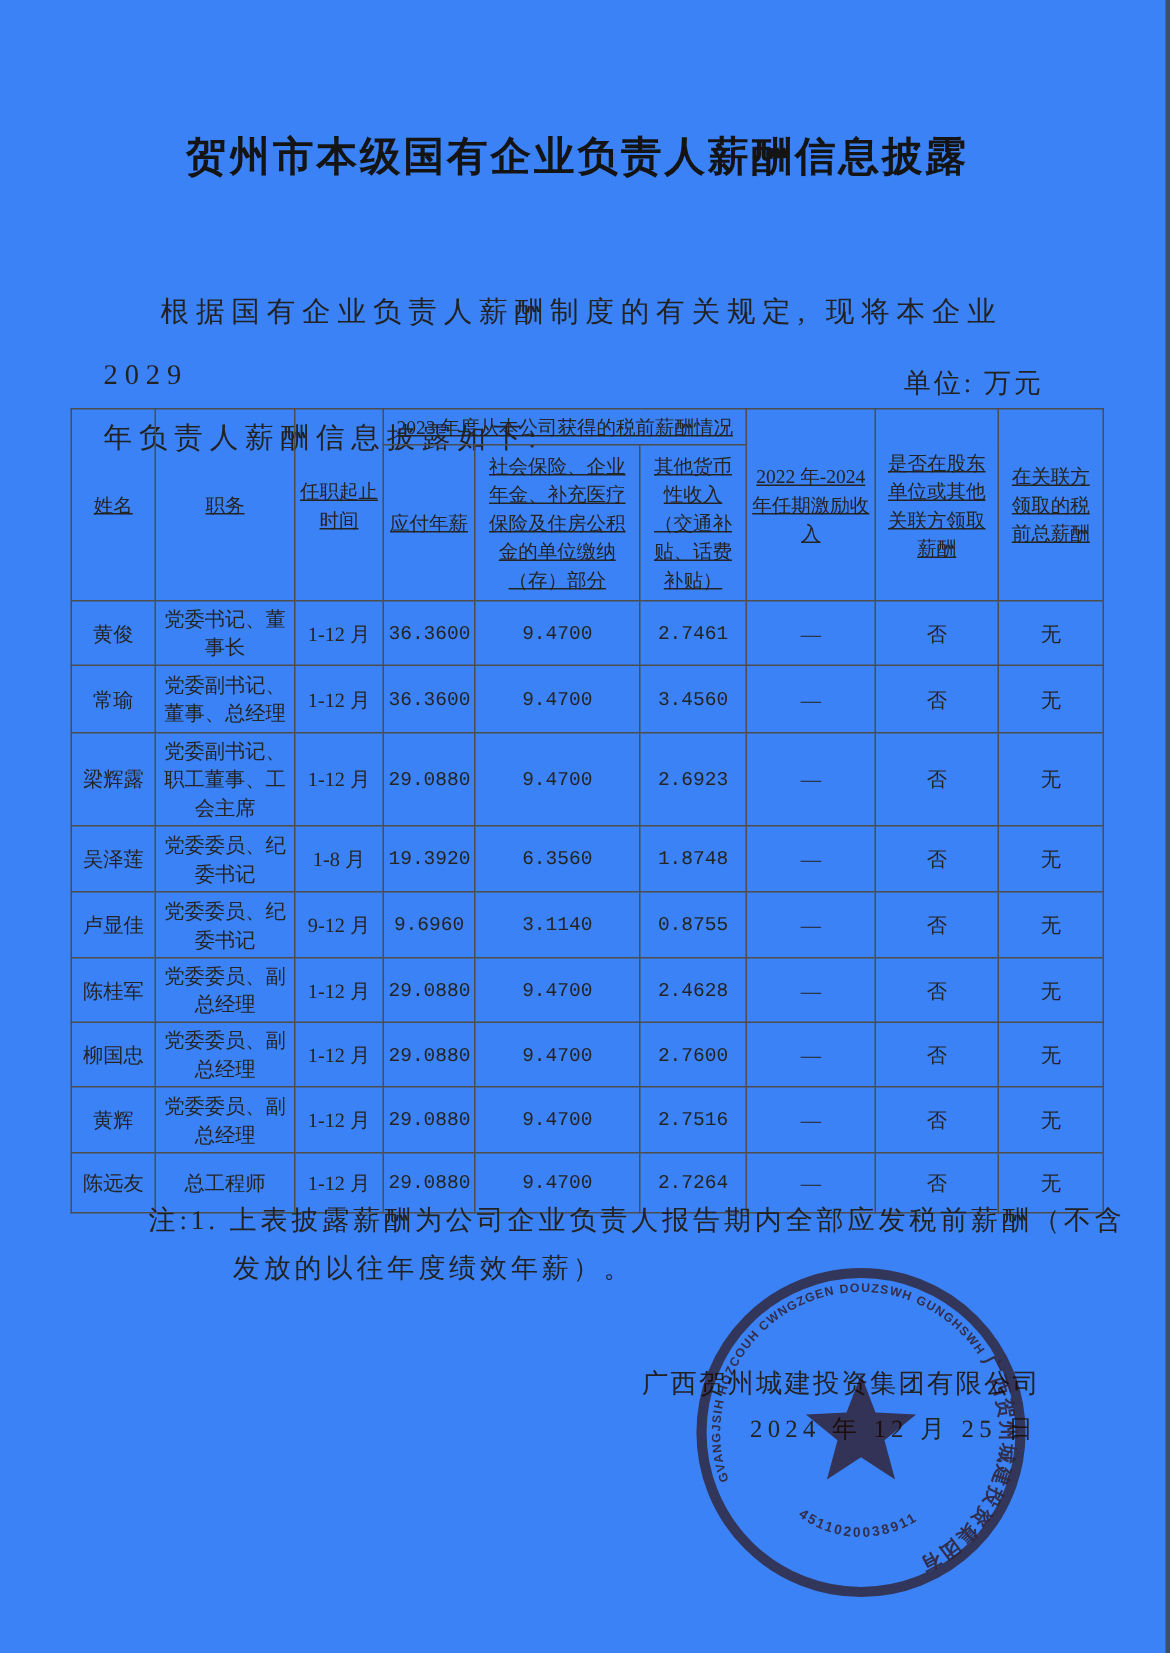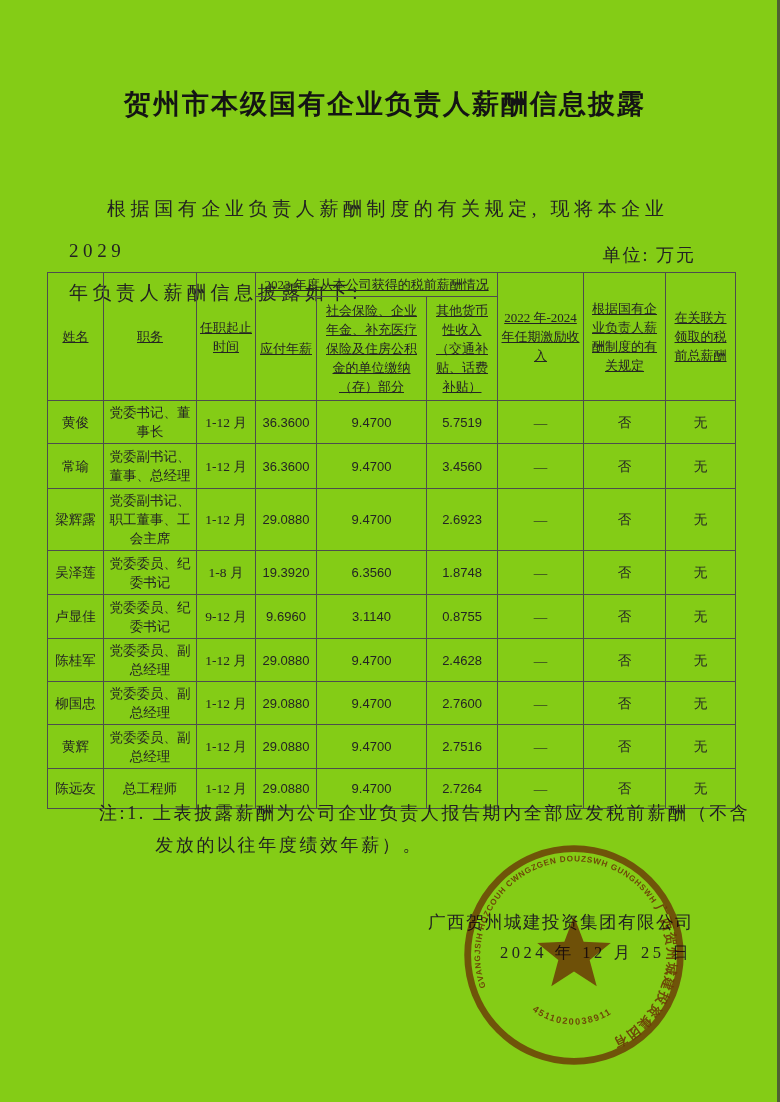--- a/index.html
+++ b/index.html
@@ -13,7 +13,7 @@
   }
   .page{
     position:absolute;inset:0;
-    background:#84cc16;
+    background:#3b82f6;
   }
   .scan-edge{
     position:absolute;right:0;top:0;bottom:0;width:3px;

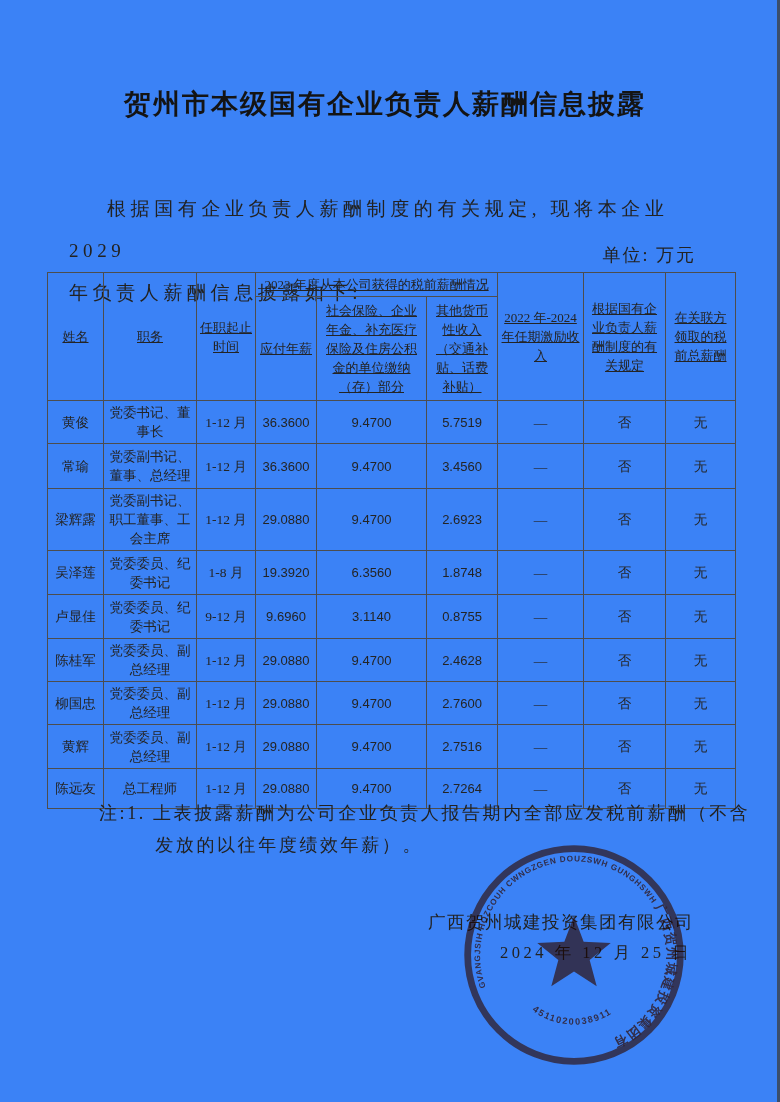--- a/index.html
+++ b/index.html
@@ -120,7 +120,7 @@
         <th rowspan="2">任职起止时间</th>
         <th colspan="3">2023 年度从本公司获得的税前薪酬情况</th>
         <th rowspan="2">2022 年-2024 年任期激励收入</th>
-        <th rowspan="2">根据国有企业负责人薪酬制度的有关规定</th>
+        <th rowspan="2">是否在股东单位或其他关联方领取薪酬</th>
         <th rowspan="2">在关联方领取的税前总薪酬</th>
       </tr>
       <tr style="height:104px">

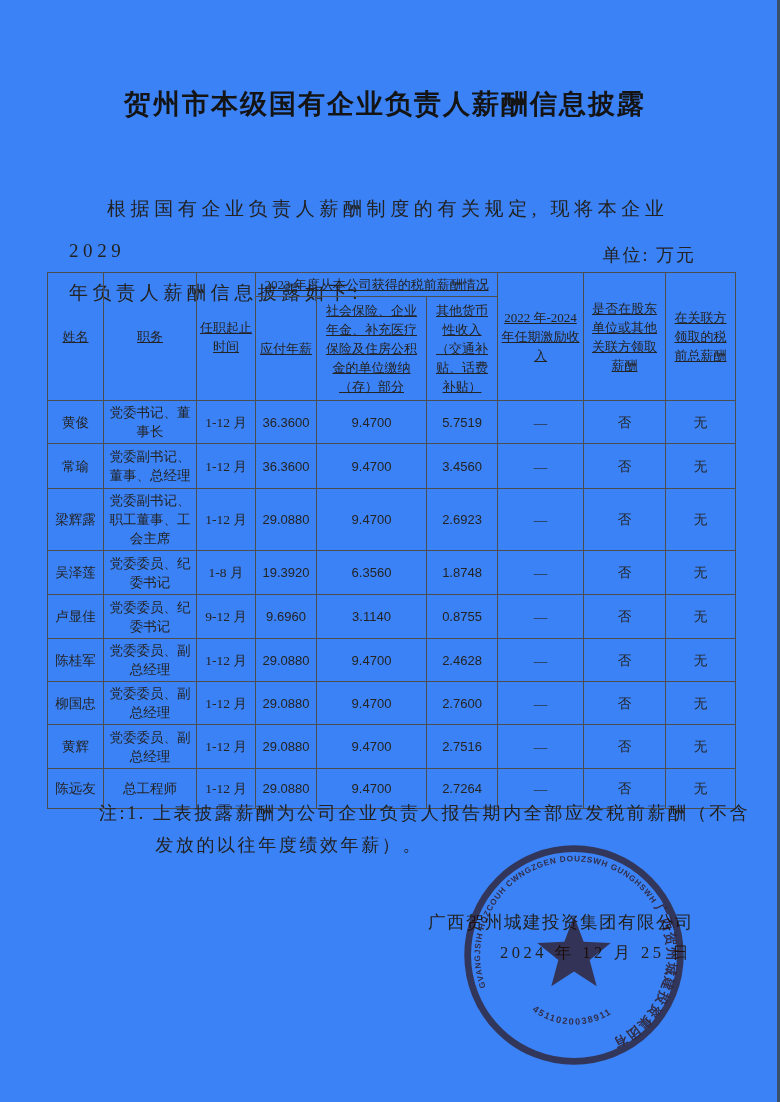--- a/index.html
+++ b/index.html
@@ -56,7 +56,7 @@
   }
   table.salary th{ font-size:13px;text-decoration:underline; }
   td.pos{ text-align:left;padding-left:5px;margin-left:44px; }
-  td.num{ font-family:Liberation Sans, sans-serif; font-size:13px; }
+  td.num{ font-family:Liberation Mono, monospace; font-size:13px; }
   .notes{
     position:absolute;left:99px;top:797px;width:625px;
     font-size:18px;letter-spacing:2.6px;line-height:32px;color:#222;

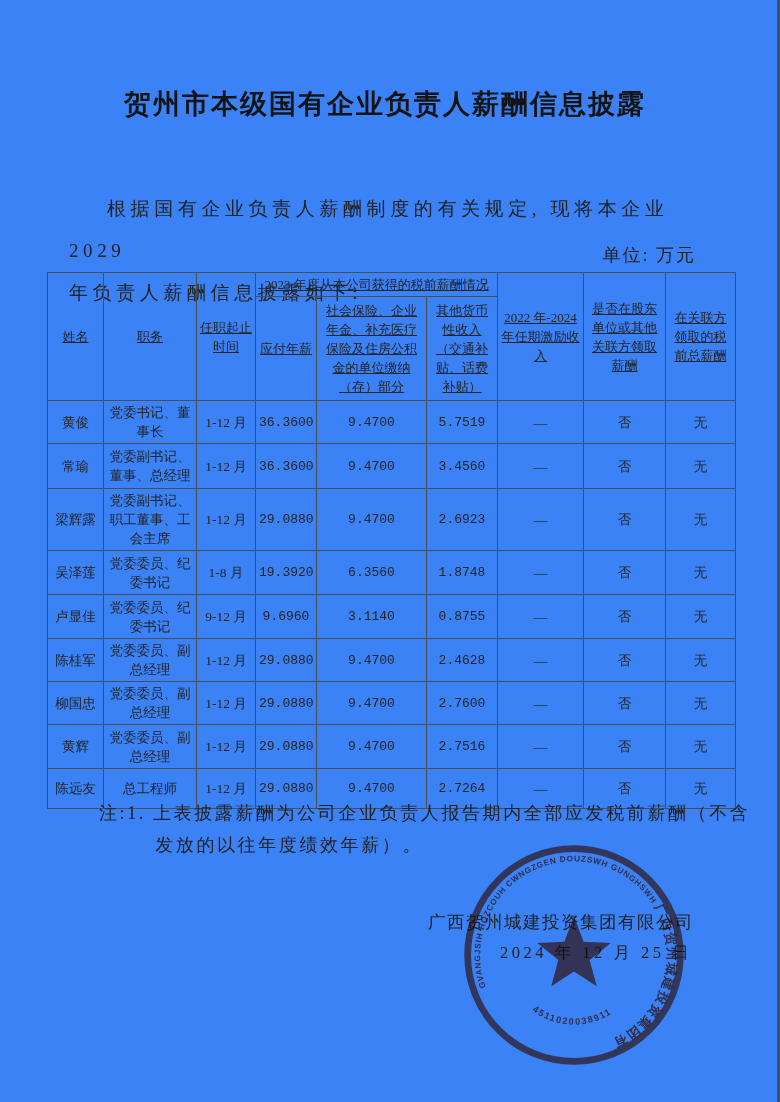--- a/index.html
+++ b/index.html
@@ -136,7 +136,7 @@
         <td>1-12 月</td>
         <td class="num">36.3600</td>
         <td class="num">9.4700</td>
-        <td class="num">5.7519</td>
+        <td class="num">2.7461</td>
         <td>—</td>
         <td>否</td>
         <td>无</td>

